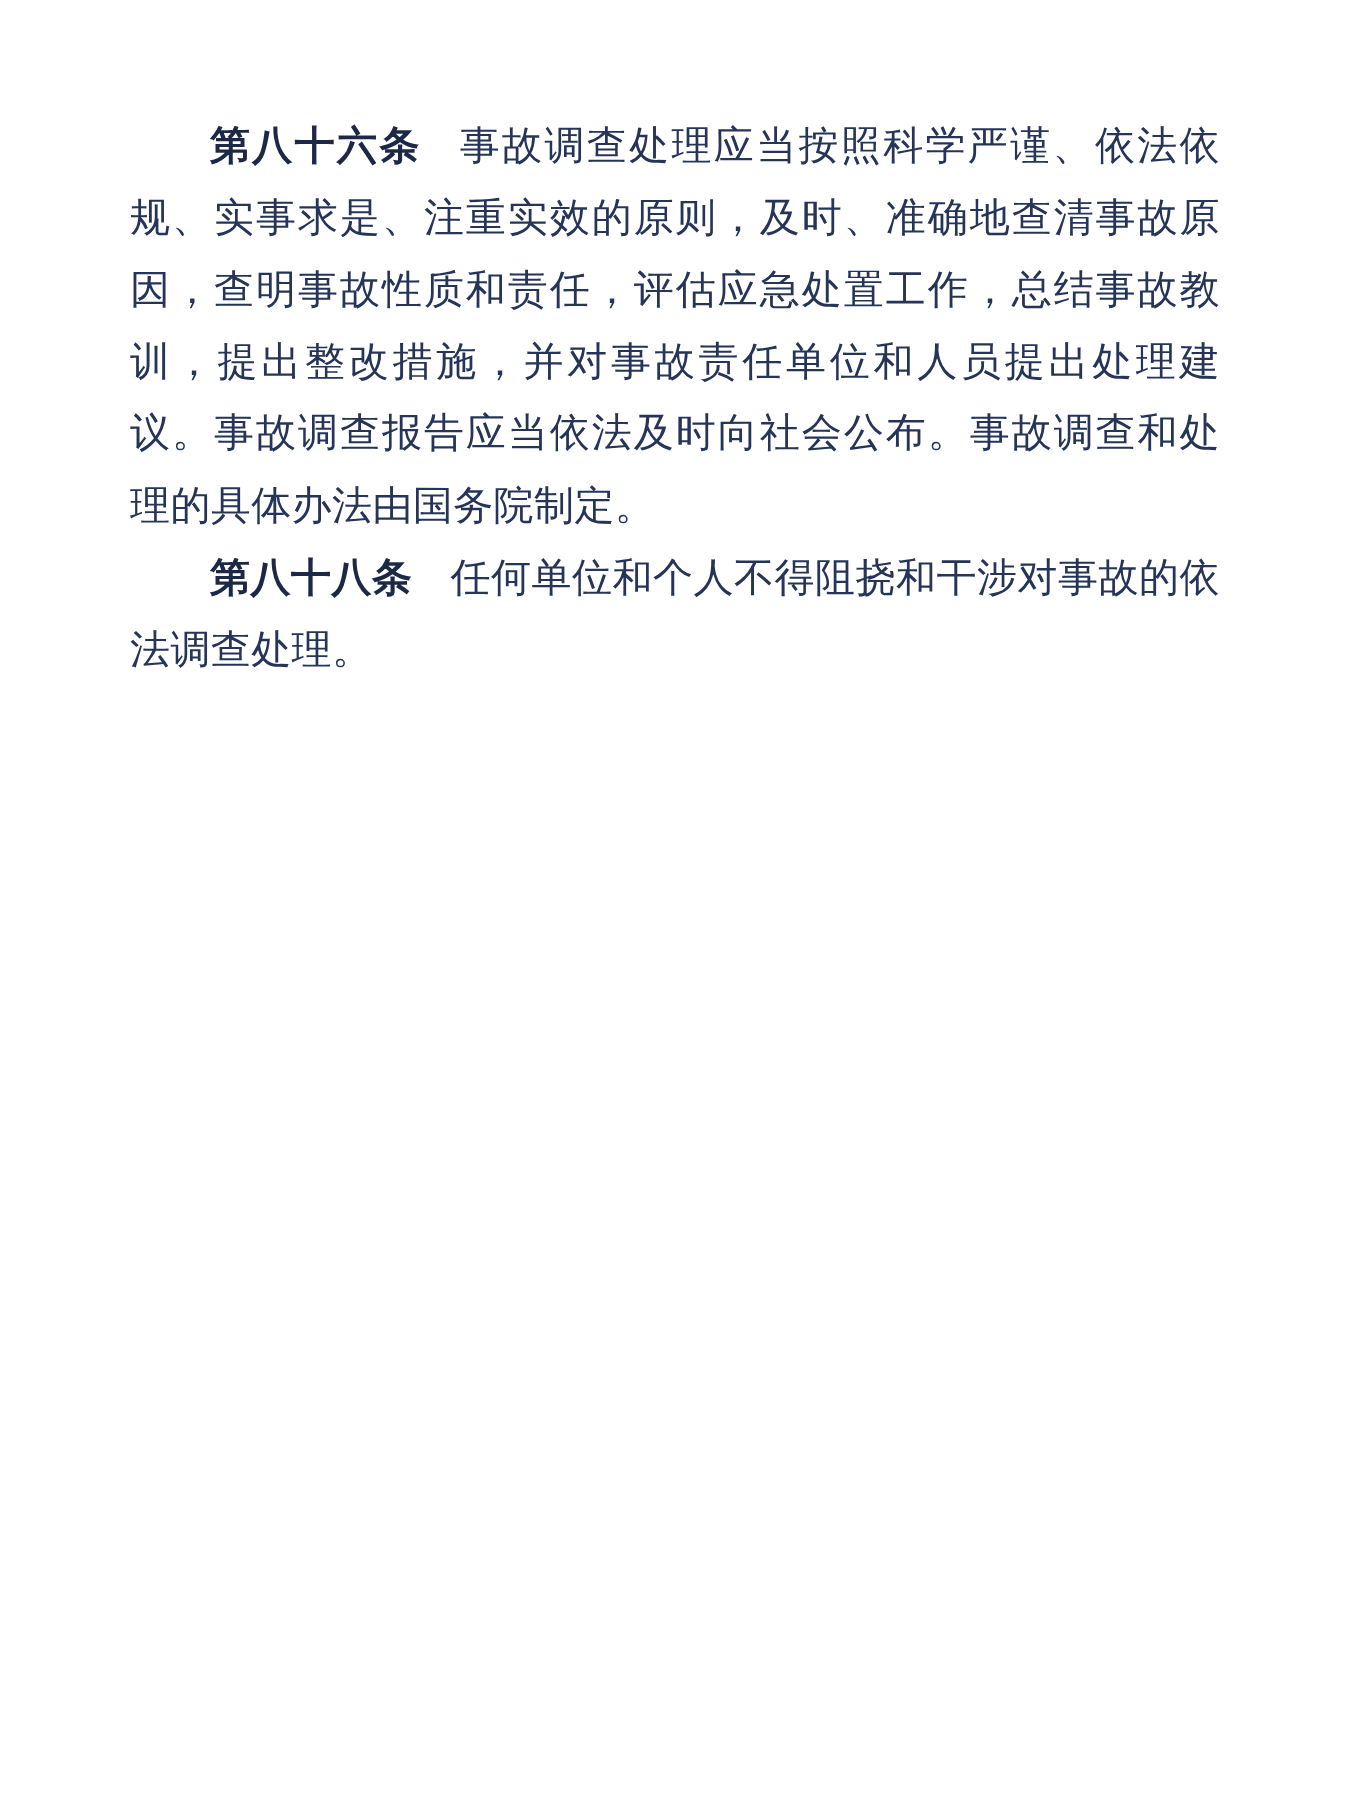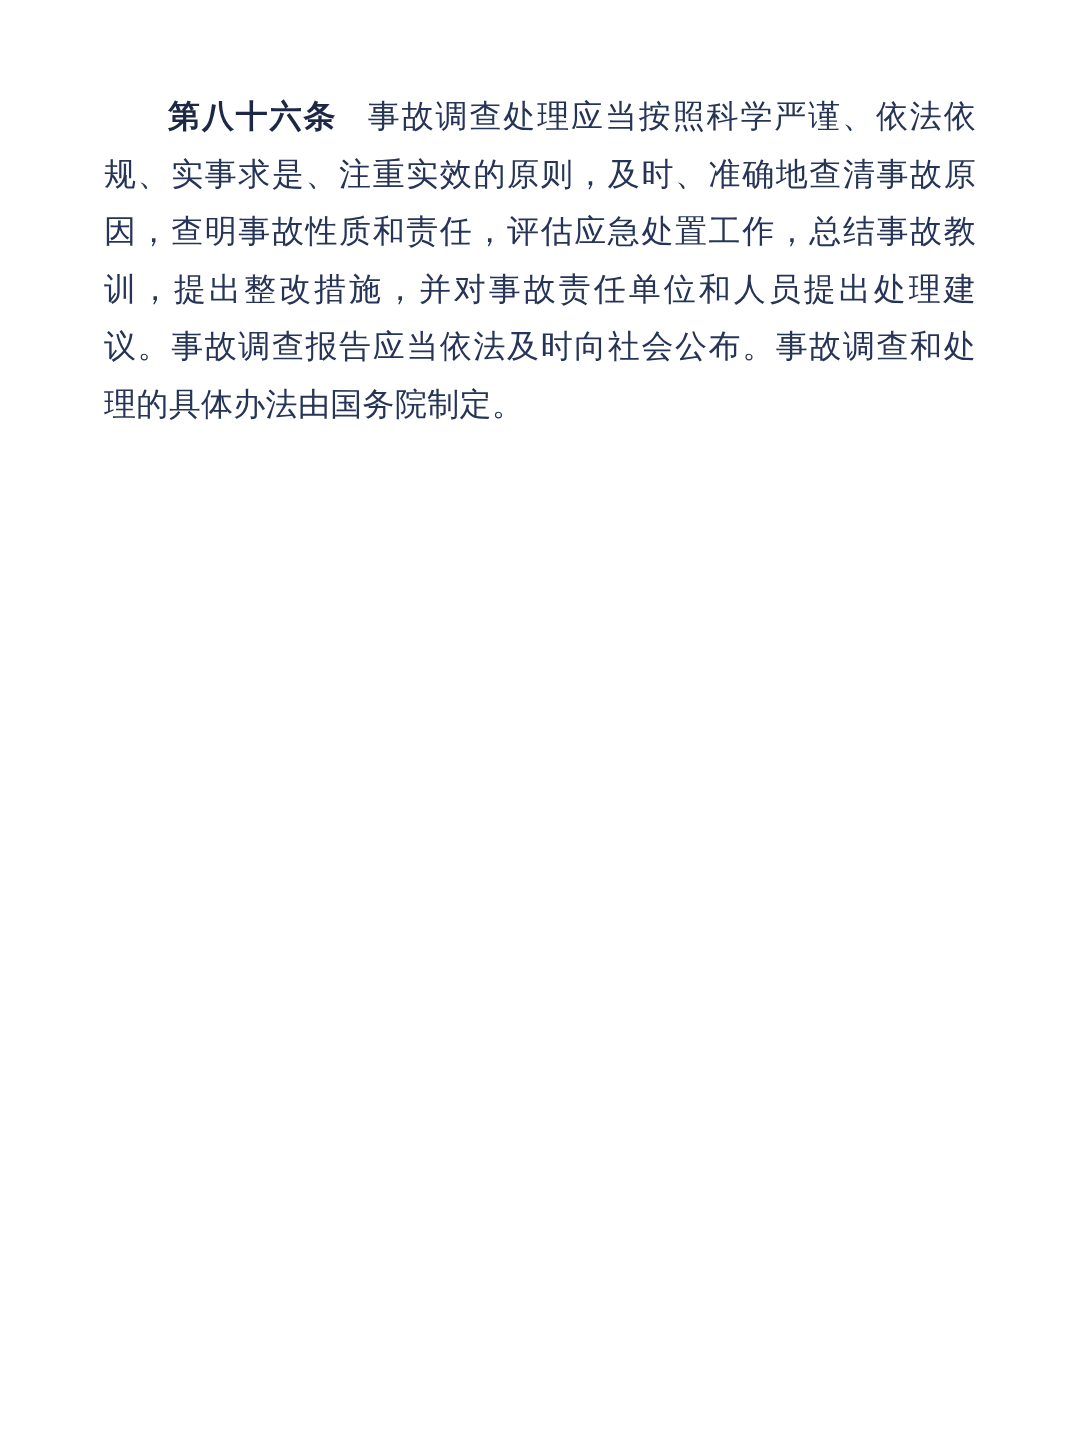--- a/index.html
+++ b/index.html
@@ -52,6 +52,9 @@
 
 
 
+  <p class="para">
+    <span class="article-no">第八十八条</span><span>任何单位和个人不得阻挠和干涉对事故的依法调查处理。</span>
+  </p>
 
 
 </div>

